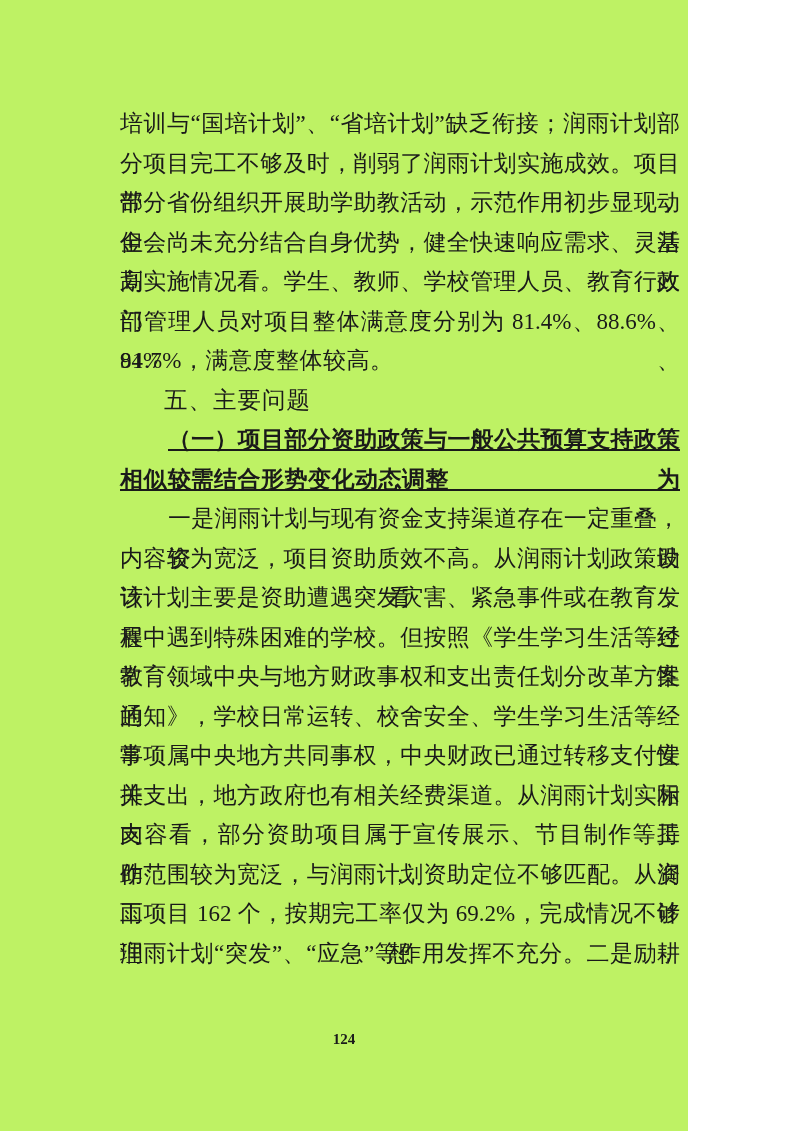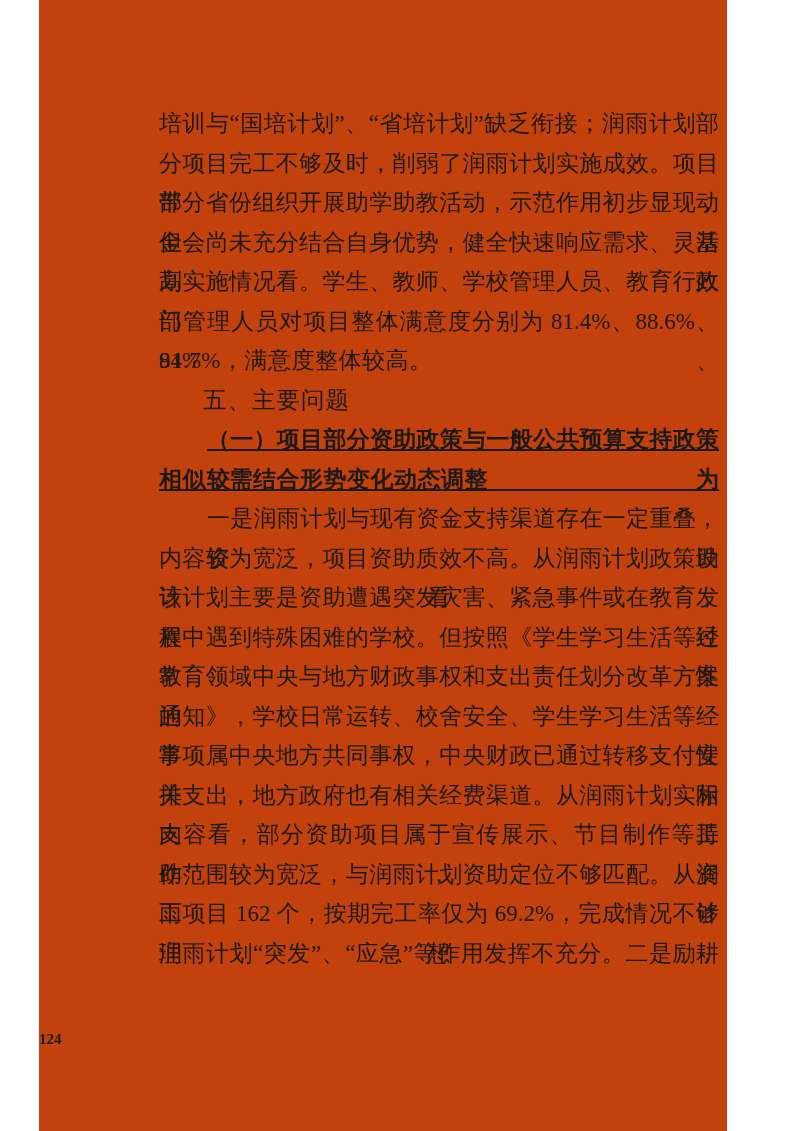--- a/index.html
+++ b/index.html
@@ -11,11 +11,10 @@
     position: relative;
     width: 688px;
     height: 1131px;
-    background: #c2410c;
+    background: #bef264;
     color: #1a1a1a;
     font-family: "Liberation Serif", "DejaVu Serif", serif;
     overflow: hidden;
-    margin-left: 39px;
   }
   .text-block {
     position: absolute;

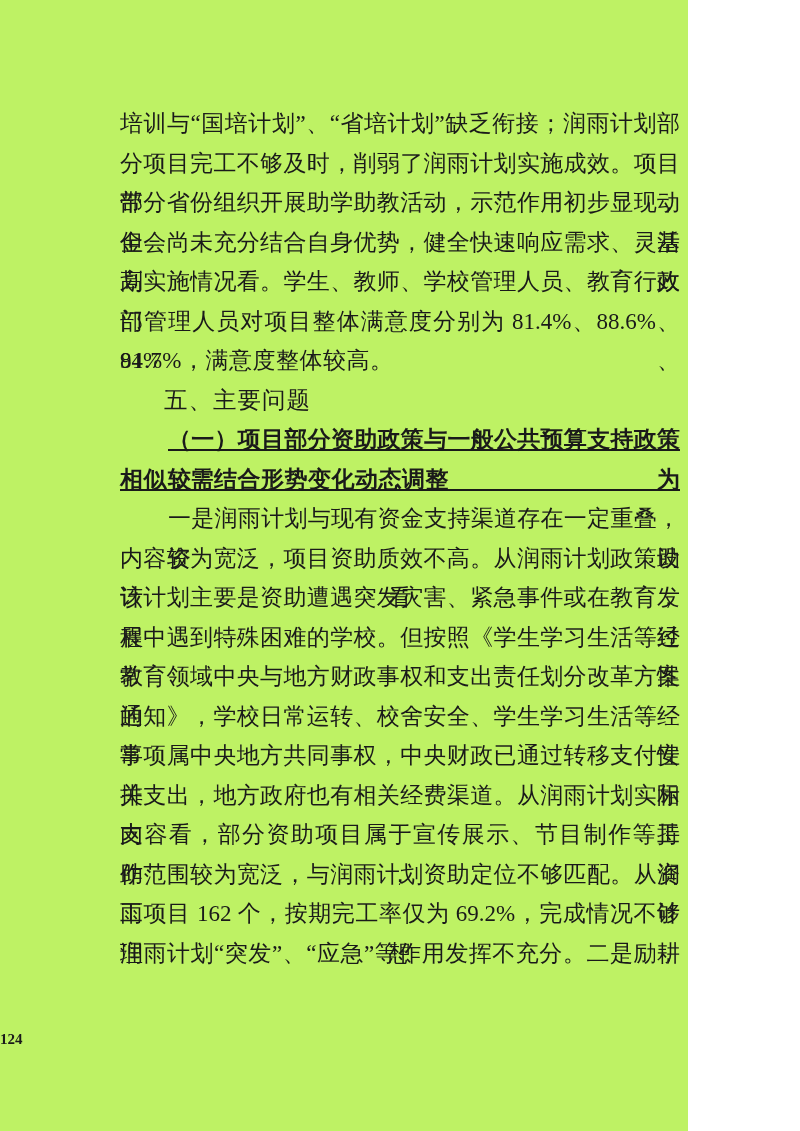--- a/index.html
+++ b/index.html
@@ -52,6 +52,7 @@
     top: 1031px;
     left: 0;
     width: 100%;
+    text-align: center;
     font-family: "Liberation Serif", "DejaVu Serif", serif;
     font-size: 15px;
     font-weight: bold;

